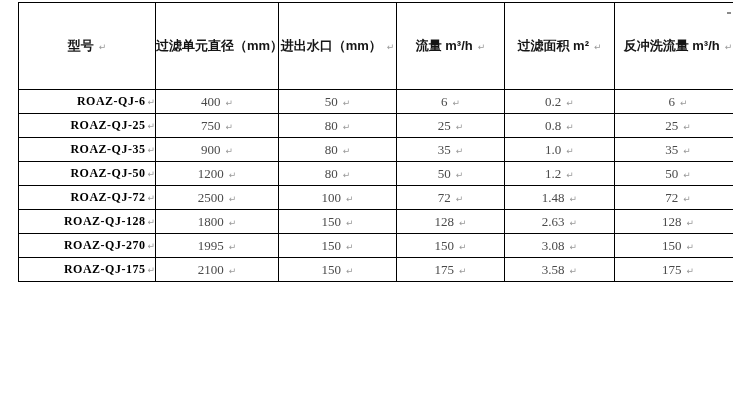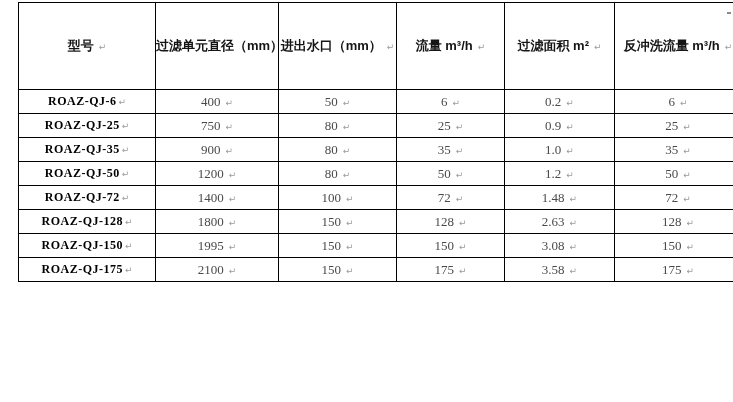--- a/index.html
+++ b/index.html
@@ -50,6 +50,7 @@
     color: #000000;
     font-size: 12px;
     letter-spacing: 0.5px;
+    text-align: right;
   }
   .mark {
     color: #9a9a9a;

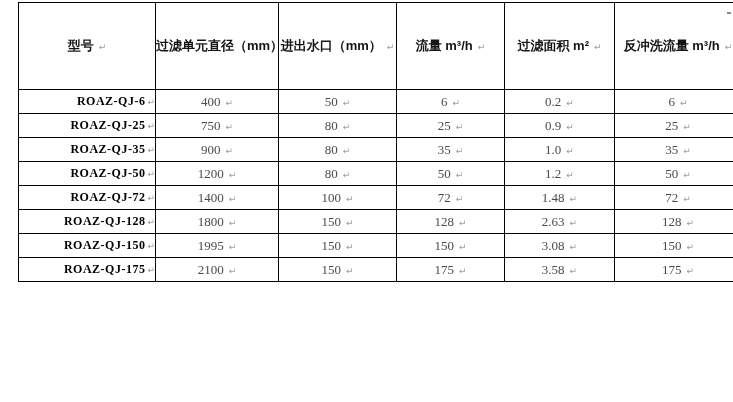--- a/index.html
+++ b/index.html
@@ -108,7 +108,7 @@
           <td><span>750</span><span class="mark">↵</span></td>
           <td><span>80</span><span class="mark">↵</span></td>
           <td><span>25</span><span class="mark">↵</span></td>
-          <td><span>0.9</span><span class="mark">↵</span></td>
+          <td><span>0.8</span><span class="mark">↵</span></td>
           <td><span>25</span><span class="mark">↵</span></td>
         </tr>
         <tr>

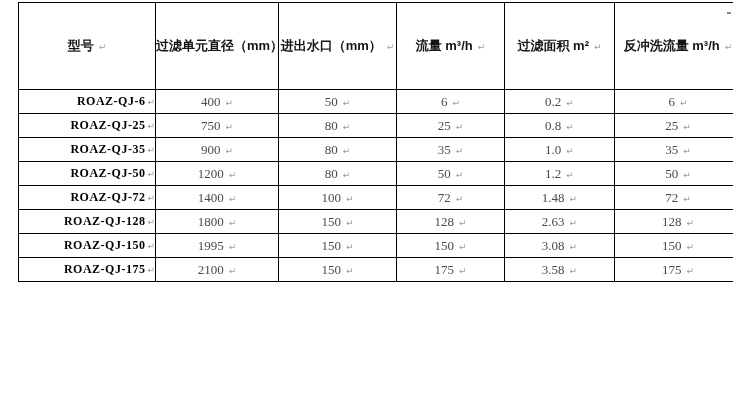--- a/index.html
+++ b/index.html
@@ -129,7 +129,7 @@
         </tr>
         <tr>
           <td class="model"><span>ROAZ-QJ-72</span><span class="mark">↵</span></td>
-          <td><span>1400</span><span class="mark">↵</span></td>
+          <td><span>2500</span><span class="mark">↵</span></td>
           <td><span>100</span><span class="mark">↵</span></td>
           <td><span>72</span><span class="mark">↵</span></td>
           <td><span>1.48</span><span class="mark">↵</span></td>

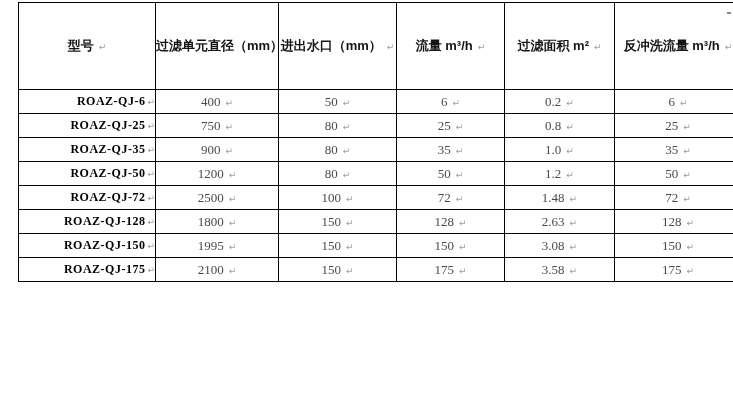--- a/index.html
+++ b/index.html
@@ -144,7 +144,7 @@
           <td><span>128</span><span class="mark">↵</span></td>
         </tr>
         <tr>
-          <td class="model"><span>ROAZ-QJ-150</span><span class="mark">↵</span></td>
+          <td class="model"><span>ROAZ-QJ-270</span><span class="mark">↵</span></td>
           <td><span>1995</span><span class="mark">↵</span></td>
           <td><span>150</span><span class="mark">↵</span></td>
           <td><span>150</span><span class="mark">↵</span></td>

